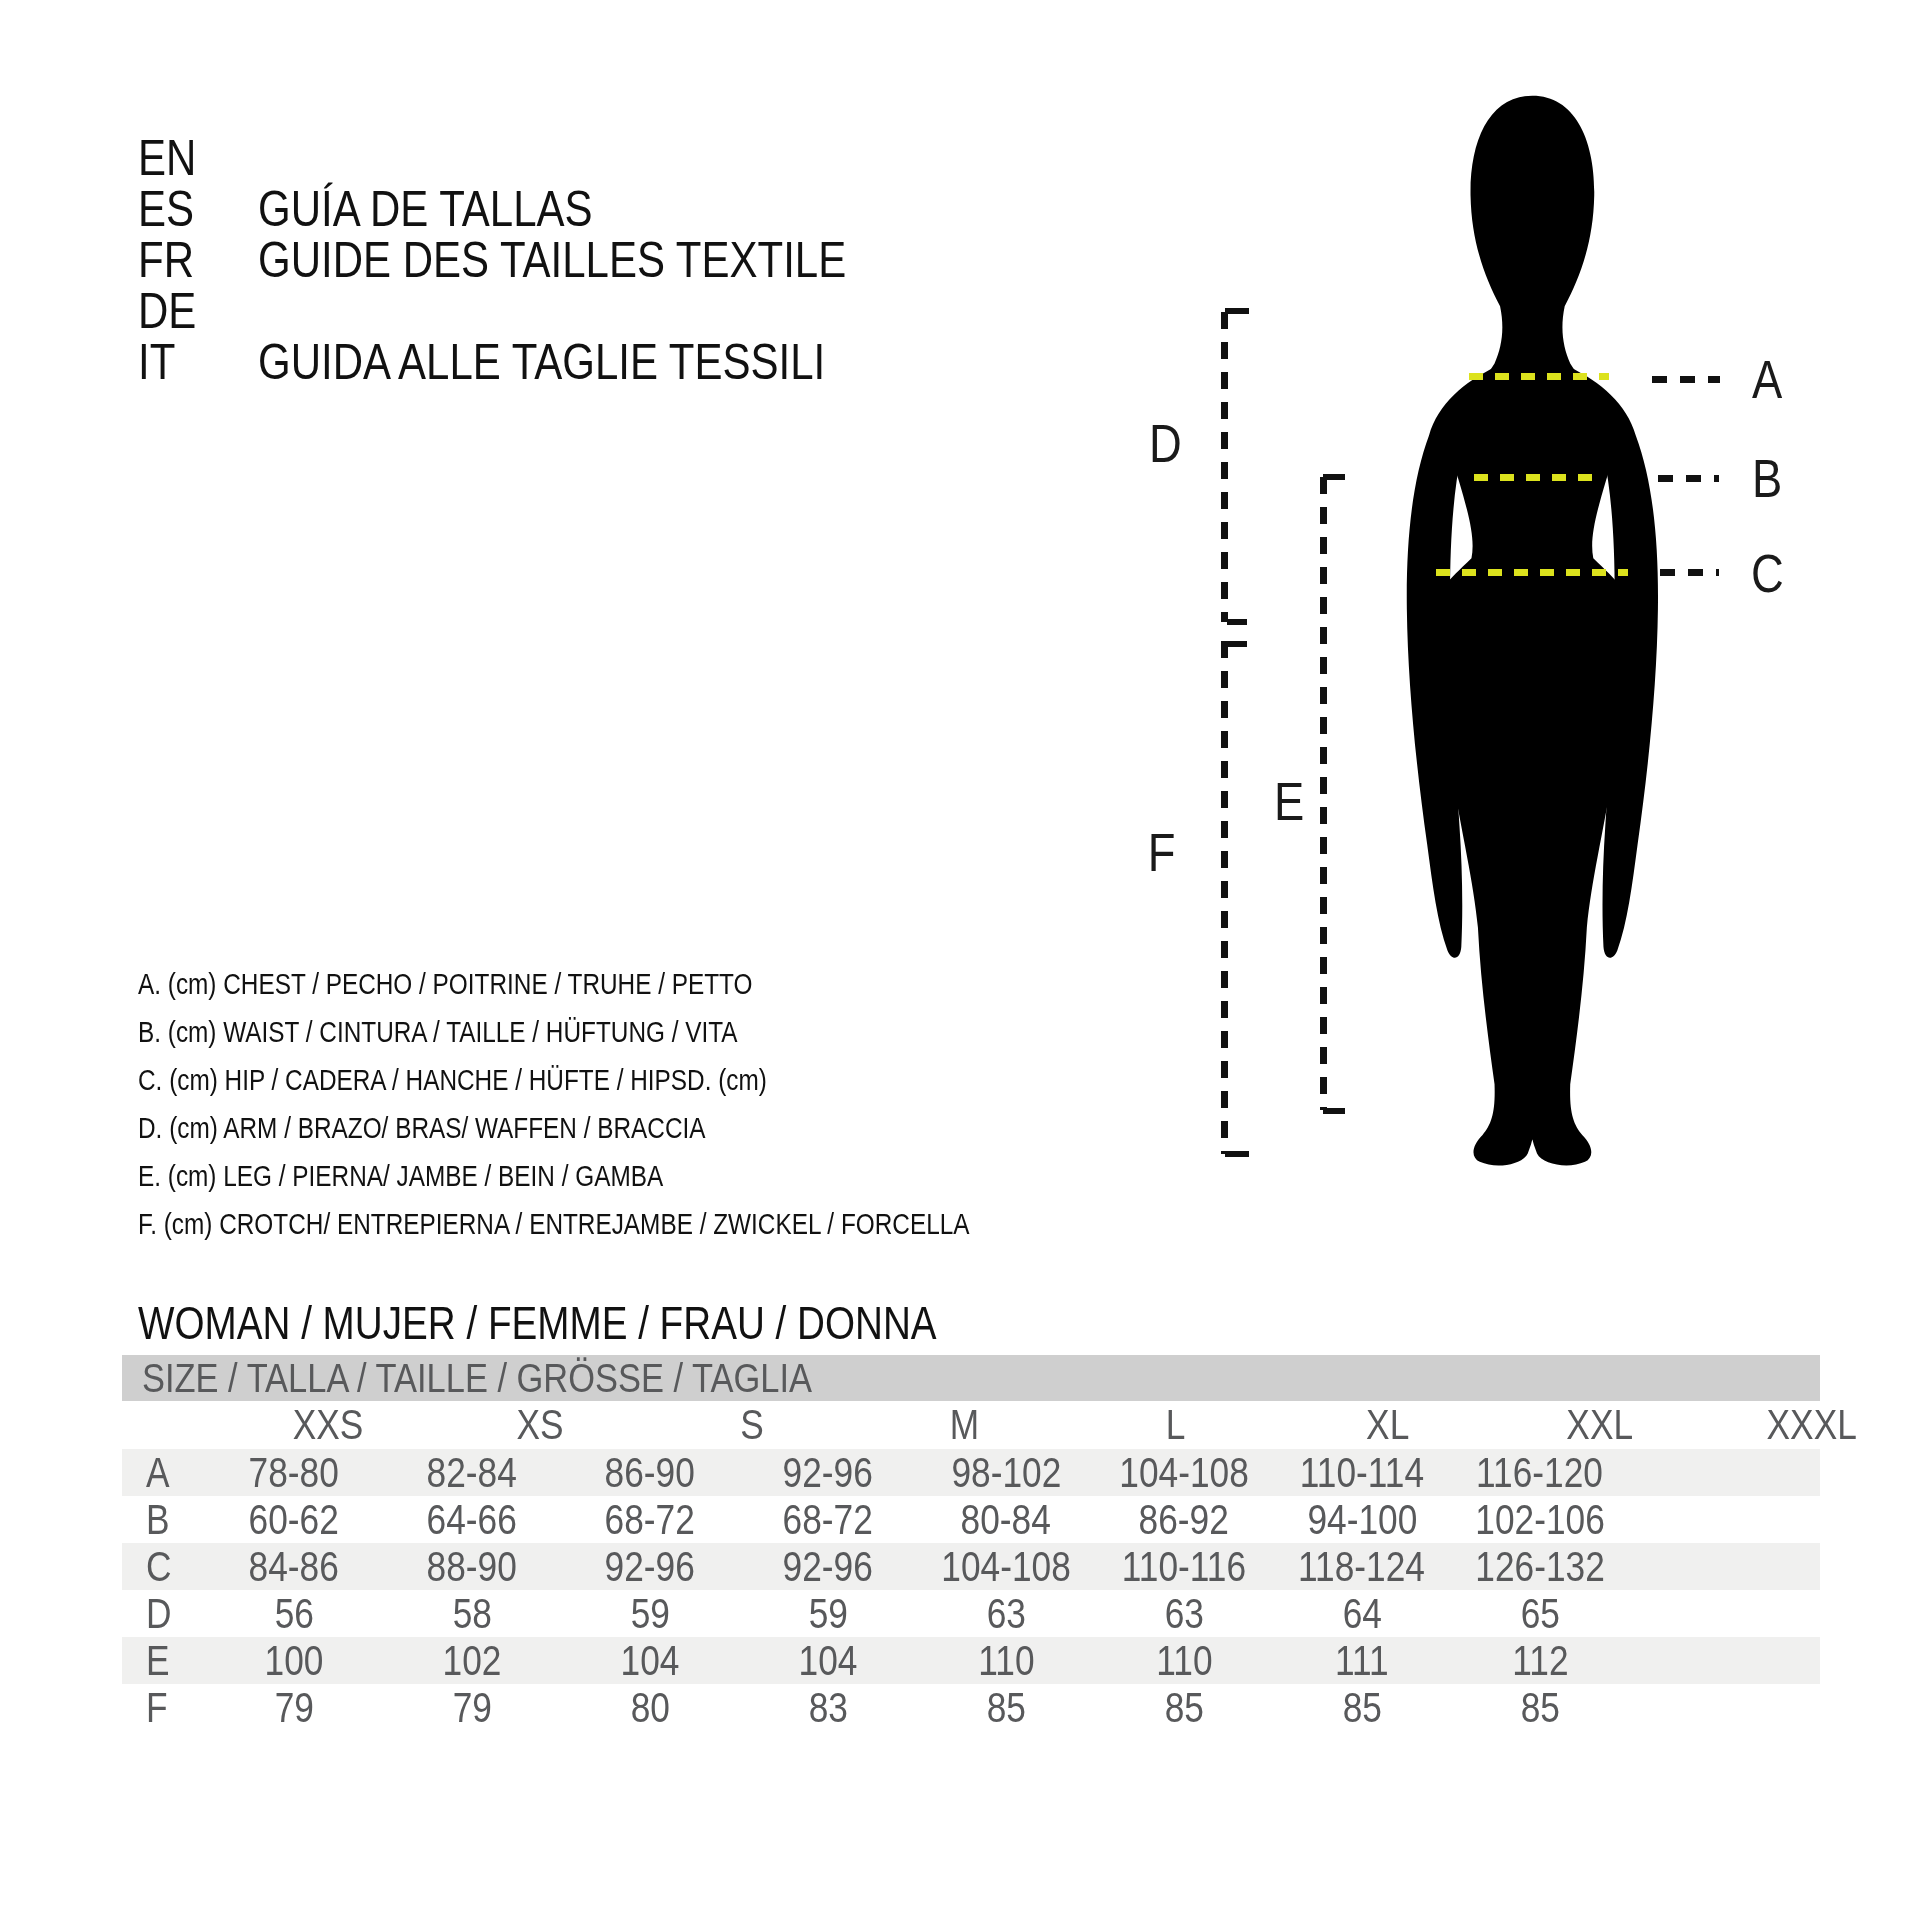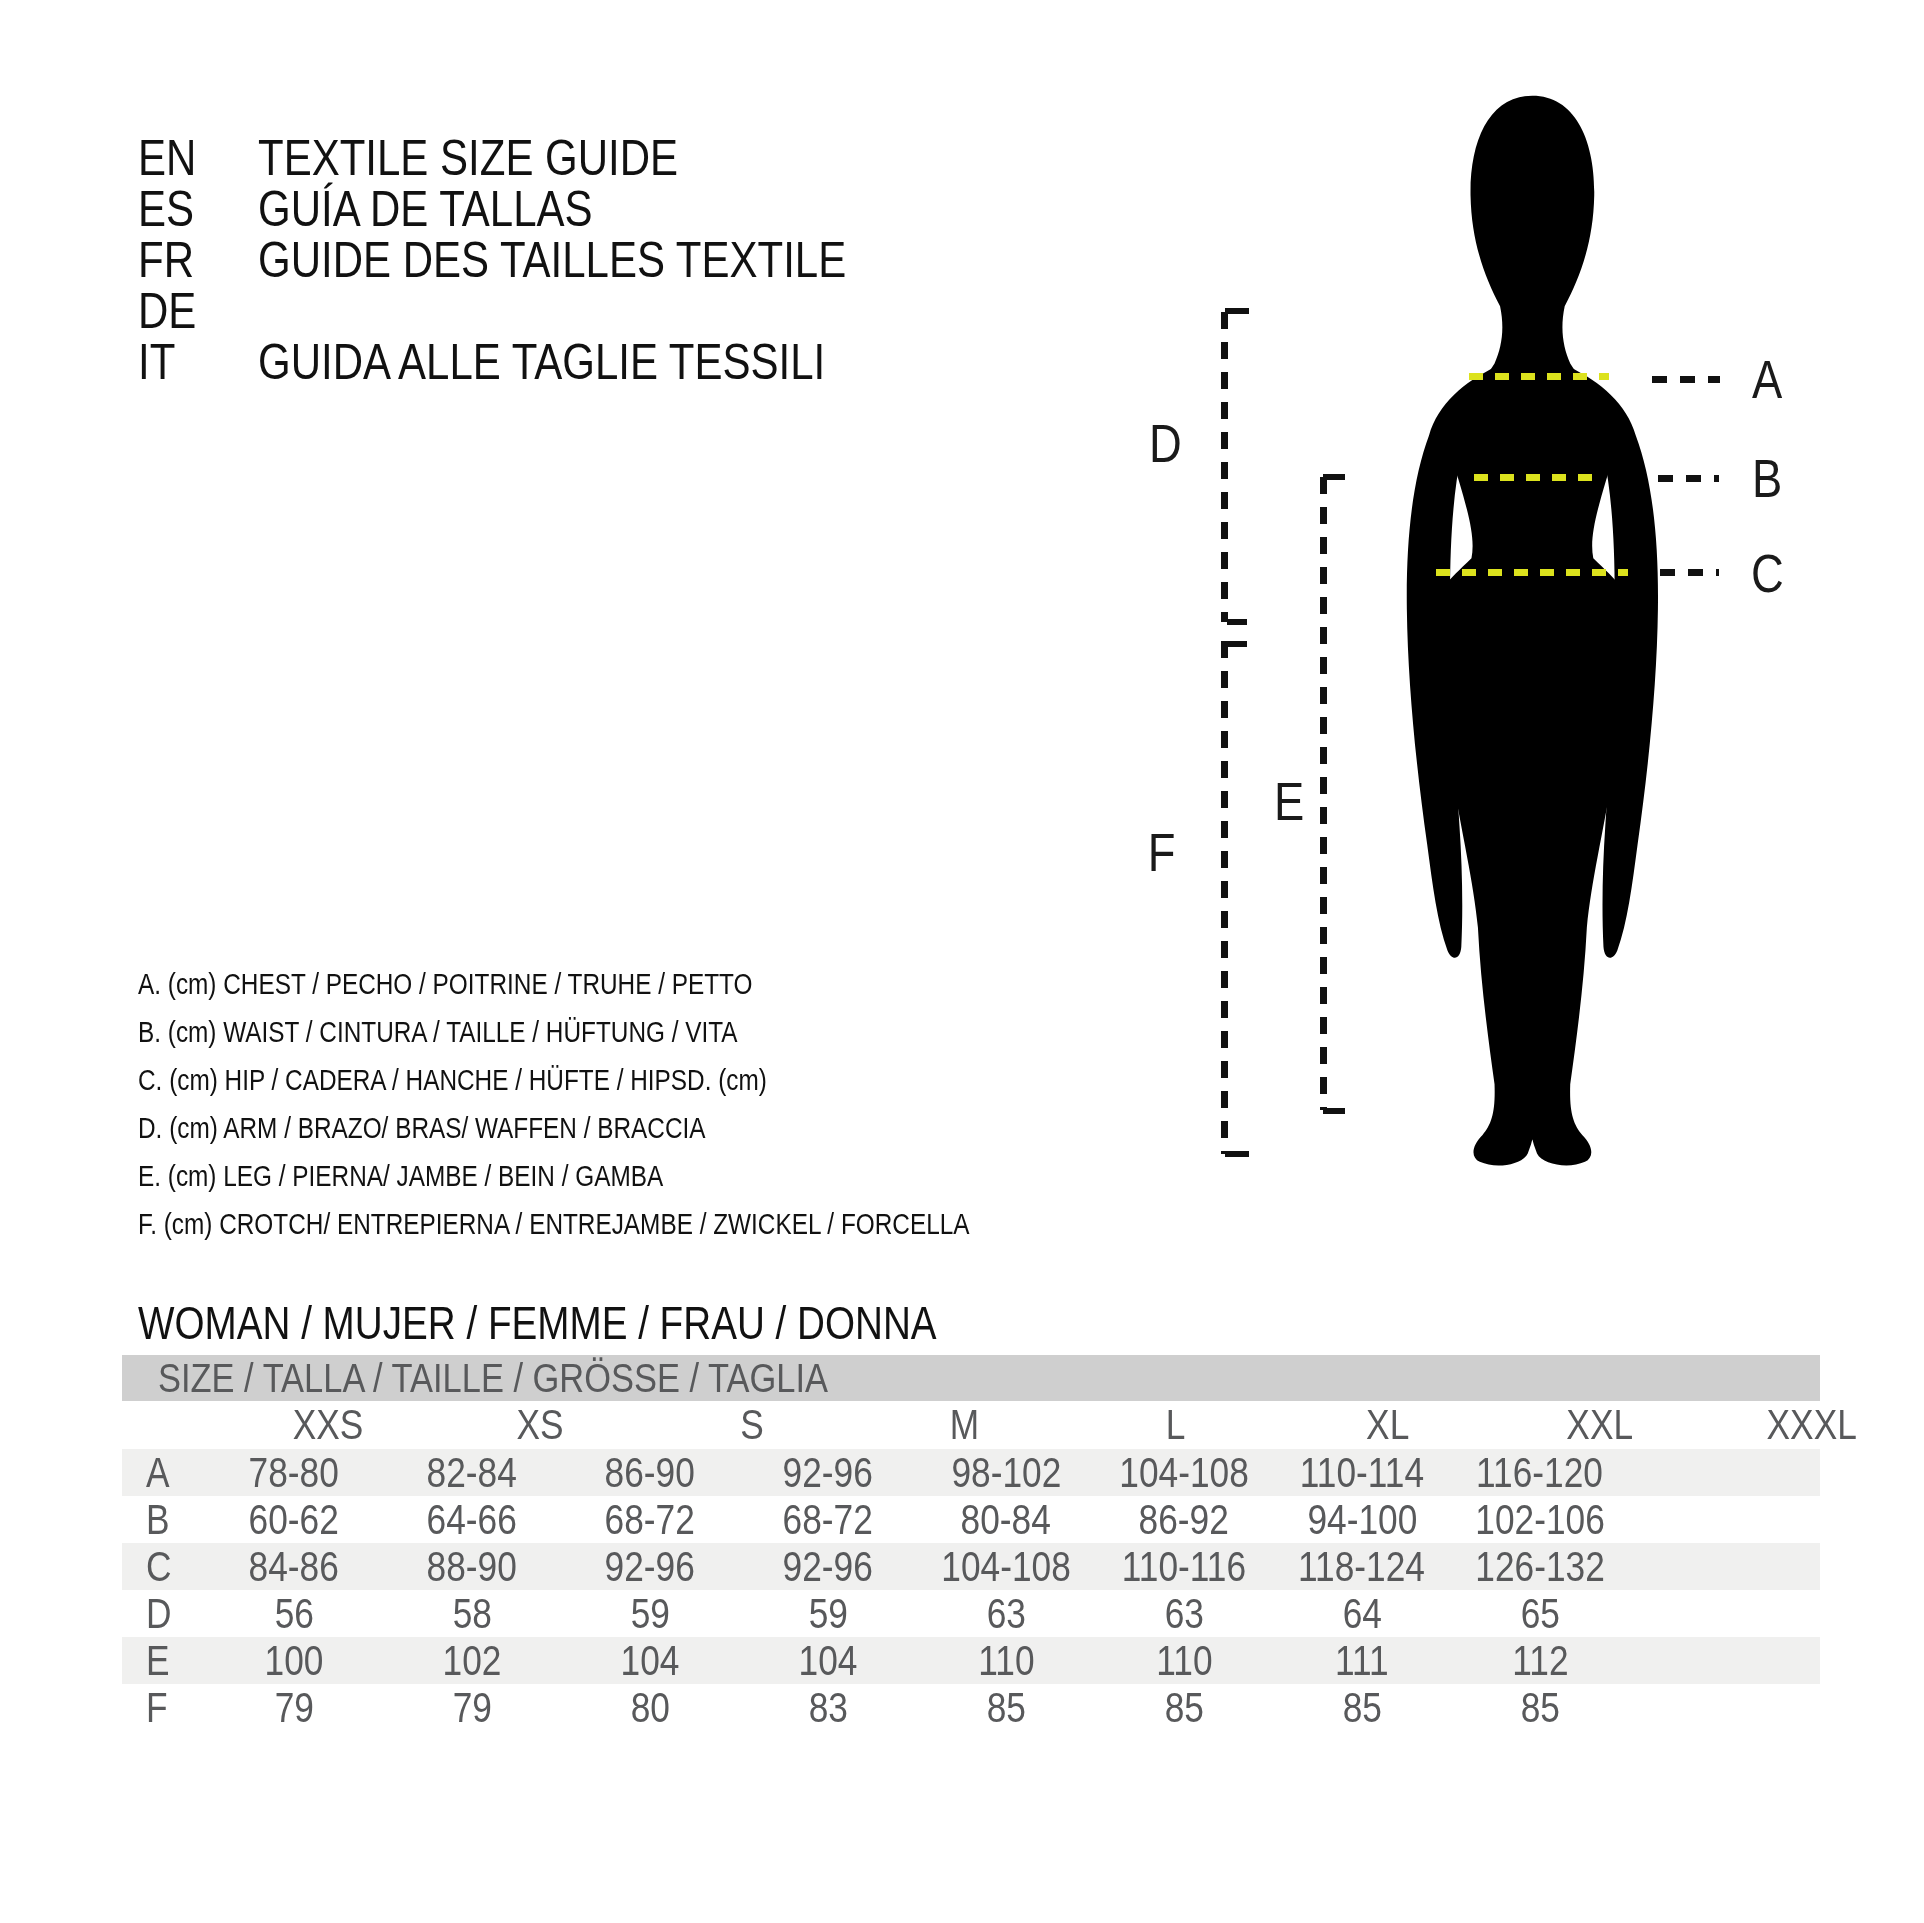--- a/index.html
+++ b/index.html
@@ -45,7 +45,6 @@
   <div class="lang-block">
     <div class="lang-row">
       <span class="lang-code"><span class="cond">EN</span></span>
-      <span><span class="cond">TEXTILE SIZE GUIDE</span></span>
     </div>
     <div class="lang-row">
       <span class="lang-code"><span class="cond">ES</span></span>

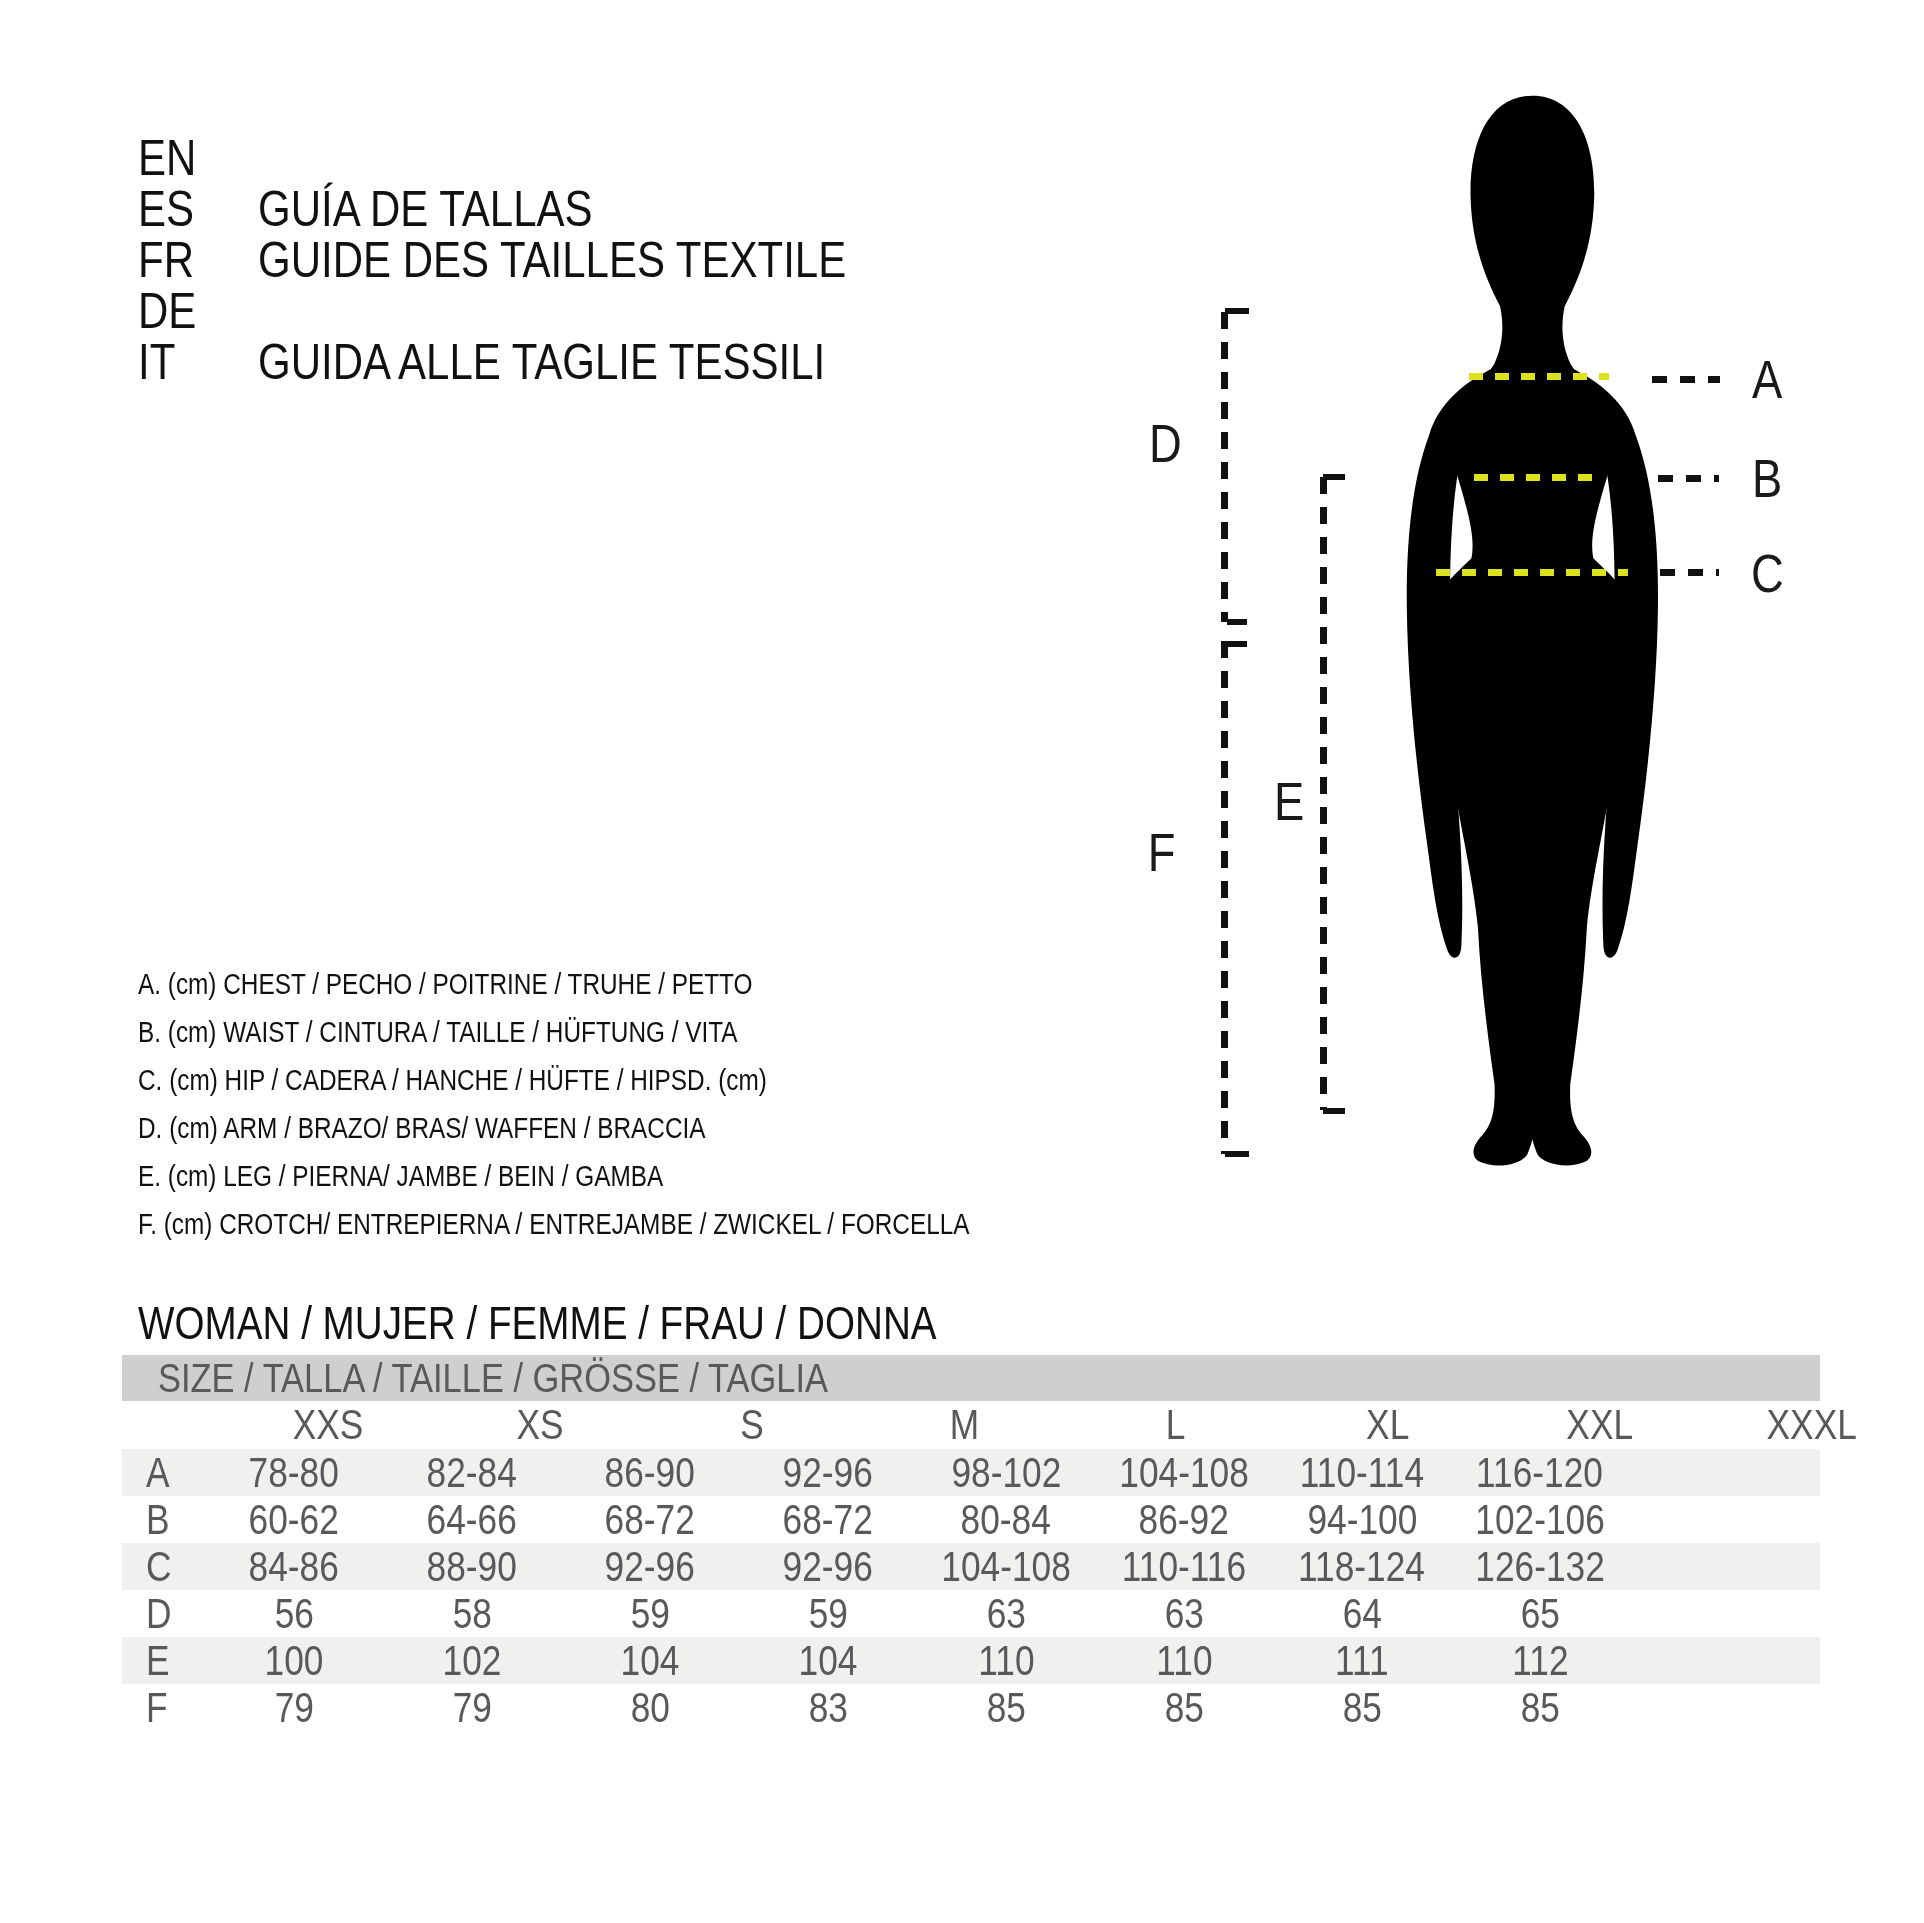--- a/index.html
+++ b/index.html
@@ -30,7 +30,7 @@
 
   
   .size-table{position:absolute;left:122px;top:1355px;width:1698px;}
-  .band{height:46px;display:flex;align-items:center;padding-left:36px;box-sizing:border-box;font-size:41px;color:#58595b;}
+  .band{height:46px;display:flex;align-items:center;padding-left:20px;box-sizing:border-box;font-size:41px;color:#58595b;}
   .trow{display:grid;grid-template-columns:83px repeat(8,178px) 1fr;align-items:center;}
   .thead-row{height:48px;gap:34px;}
   .body-row{height:47px;}

